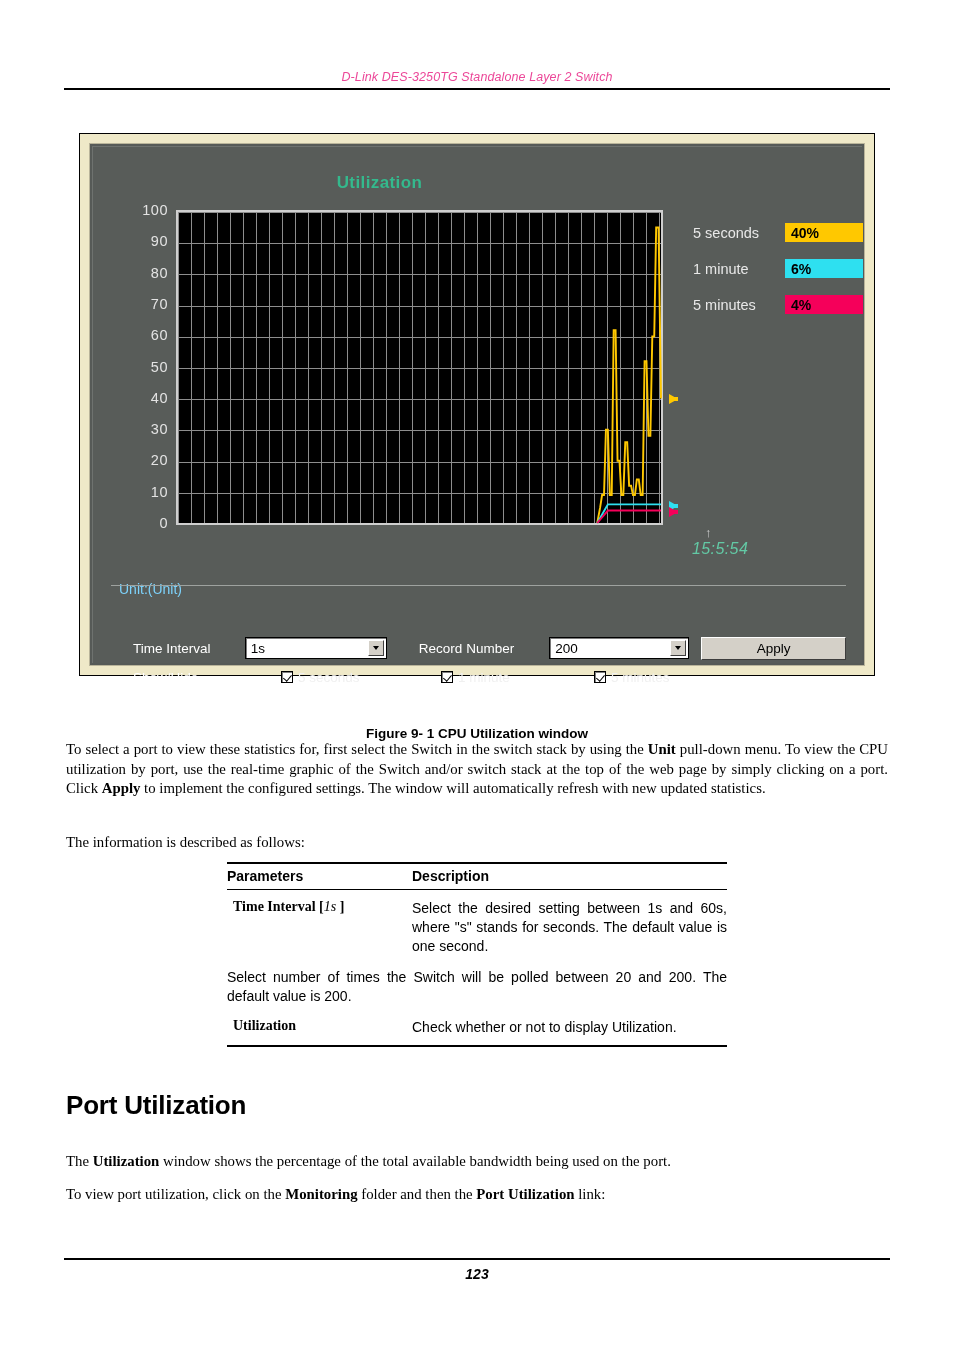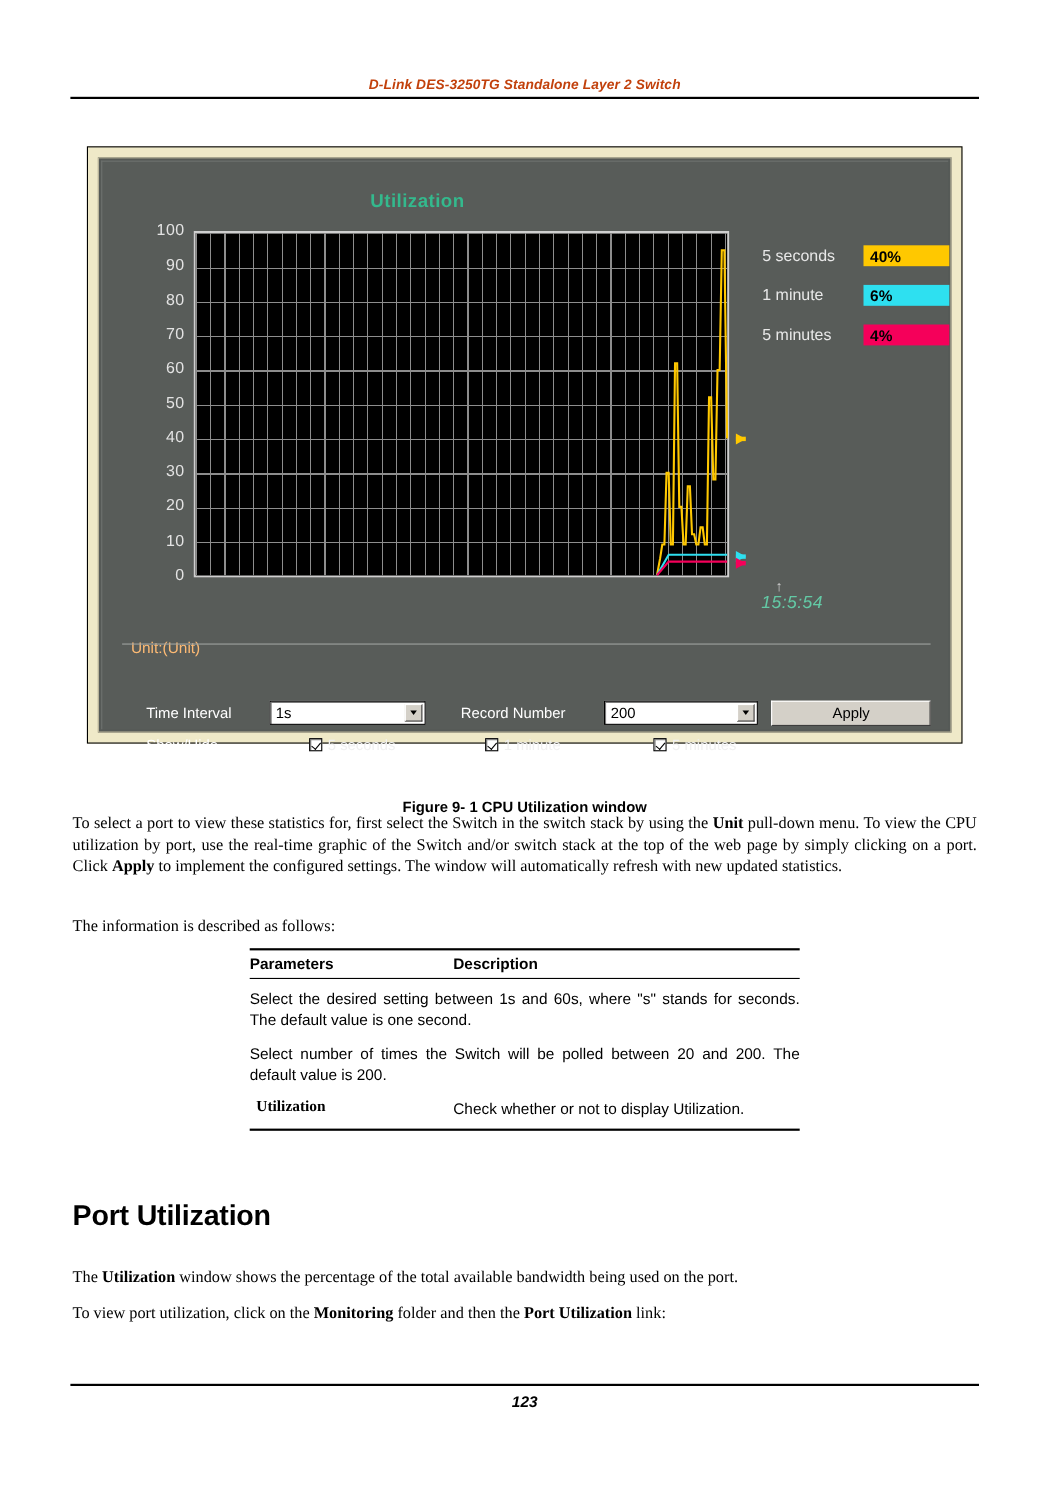--- a/index.html
+++ b/index.html
@@ -25,10 +25,10 @@
   .page-header .hdr-text {
     font-family: "Liberation Sans", sans-serif;
     font-style: italic;
-    font-weight: bold;
+    font-weight: normal;
     font-size: 12.5px;
     letter-spacing: .1px;
-    color: #c2410c;
+    color: #ec4899;
   }
   .page-header .rule {
     margin-top: 4px;

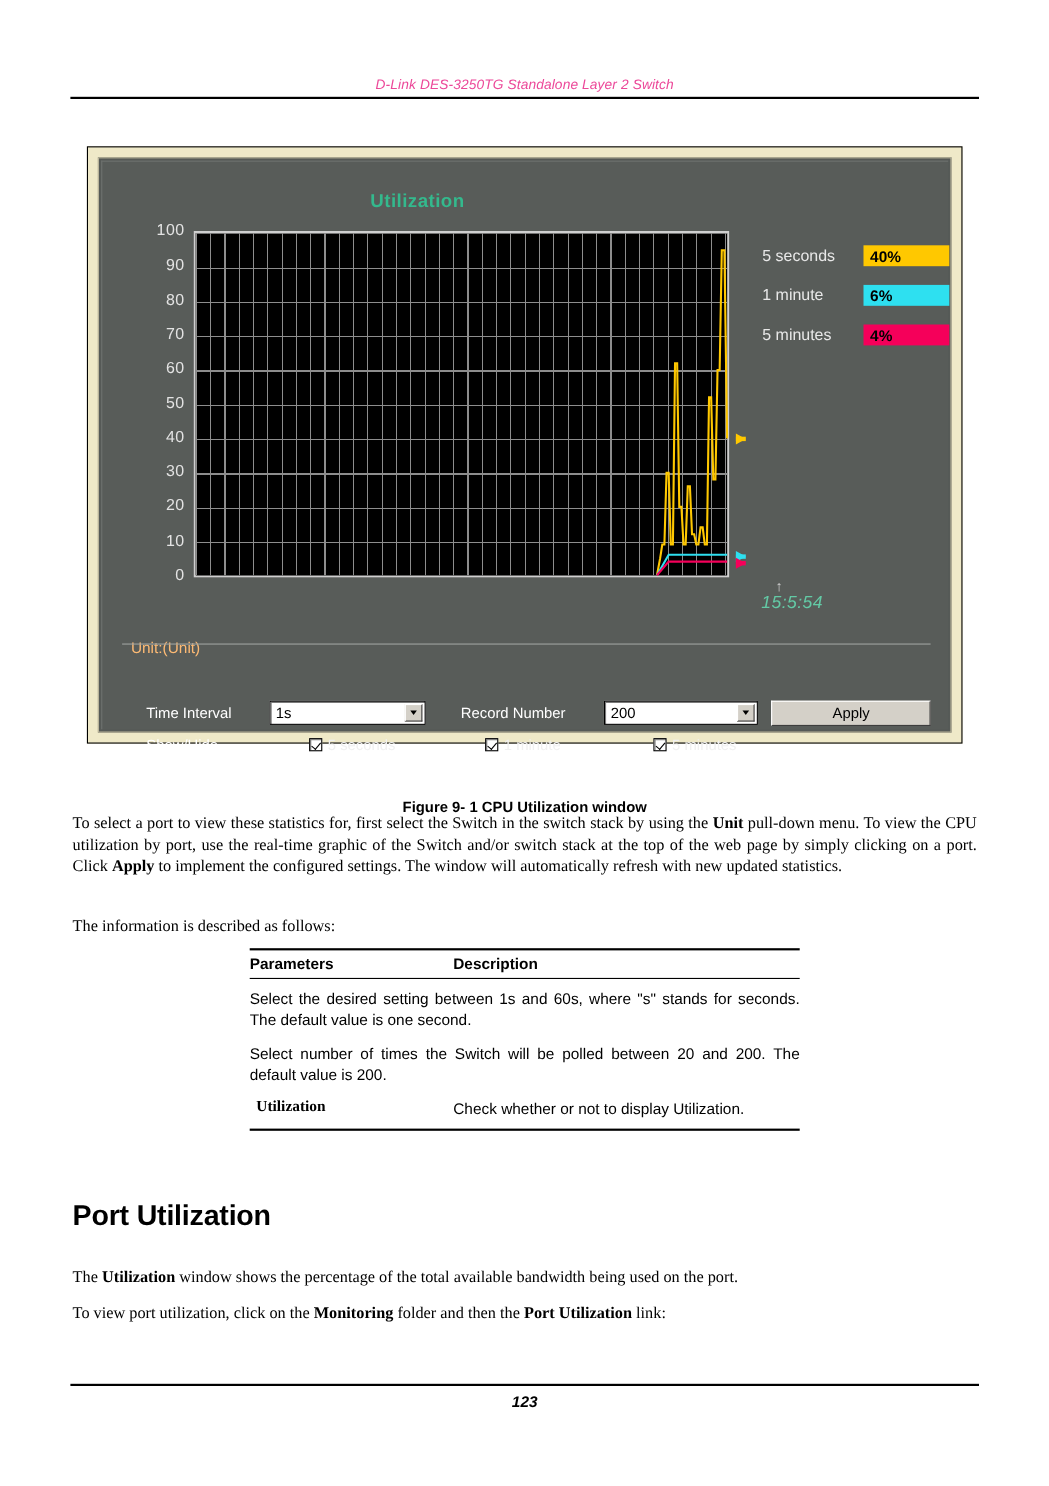--- a/index.html
+++ b/index.html
@@ -186,7 +186,7 @@
     left: 26px; top: 434px;
     font-family: "Liberation Sans", sans-serif;
     font-size: 14px;
-    color: #fdba74;
+    color: #7dd3fc;
   }
 
   

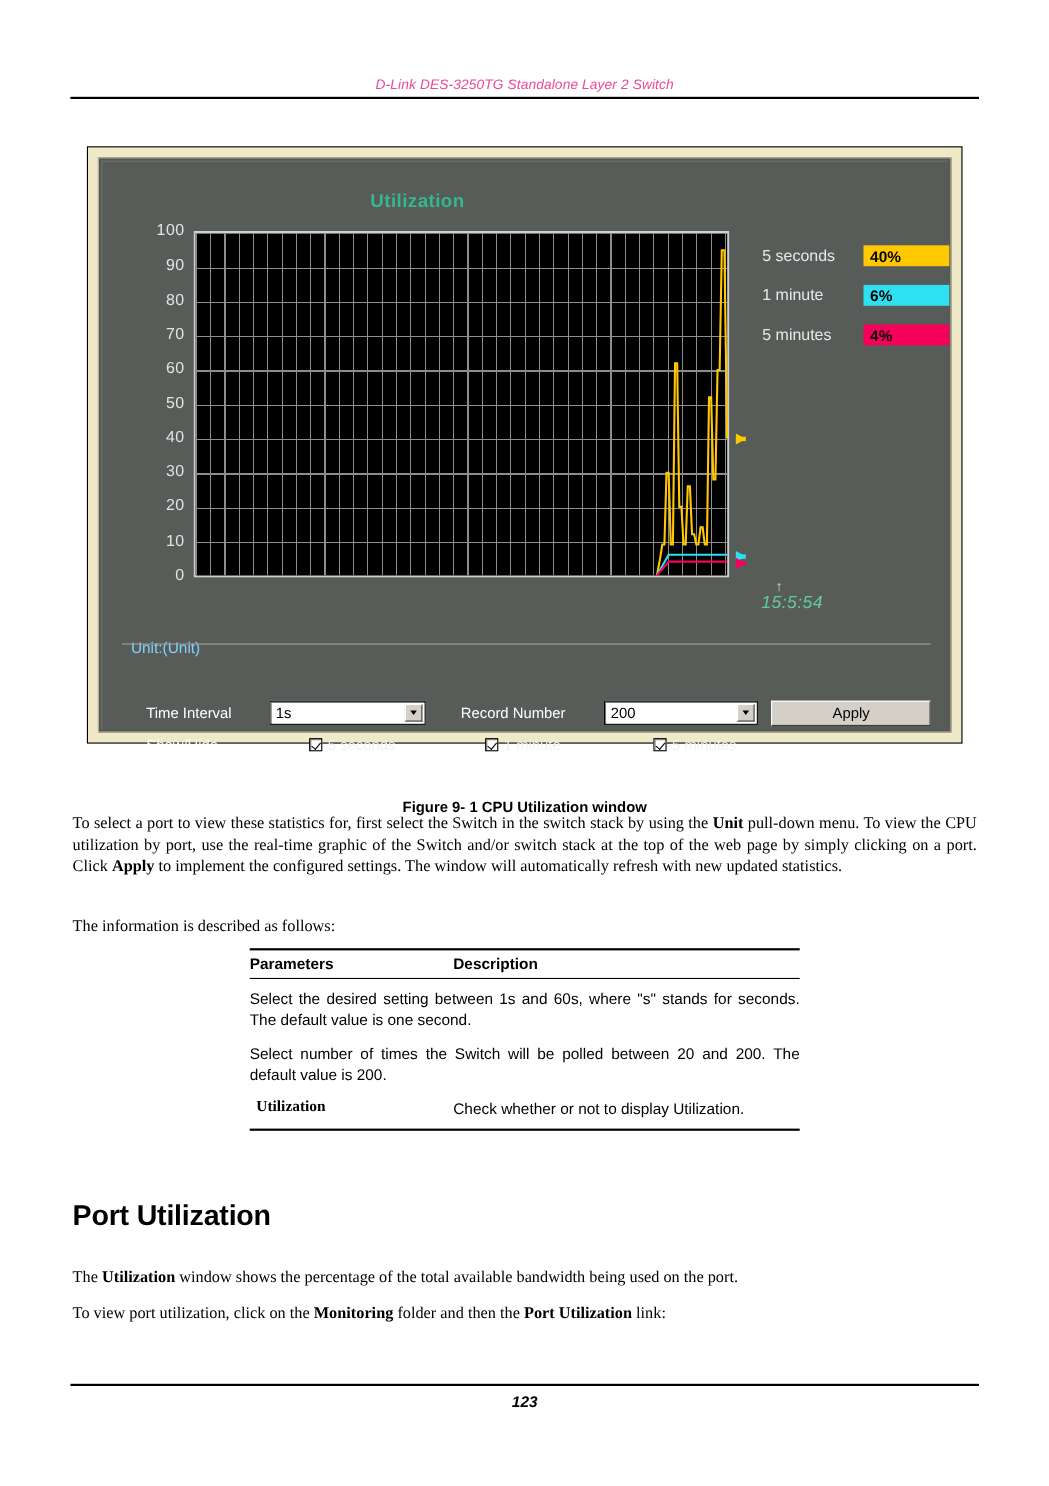--- a/index.html
+++ b/index.html
@@ -497,6 +497,7 @@
   <div class="pt-rule-head"></div>
   <div id="pt-body">
       <div class="pt-row">
+        <div class="c1">Time Interval [<em>1s</em> ]</div>
         <div class="c2">Select the desired setting between 1s and 60s, where "s" stands for seconds. The default value is one second.</div>
       </div>
       <div class="pt-row">

